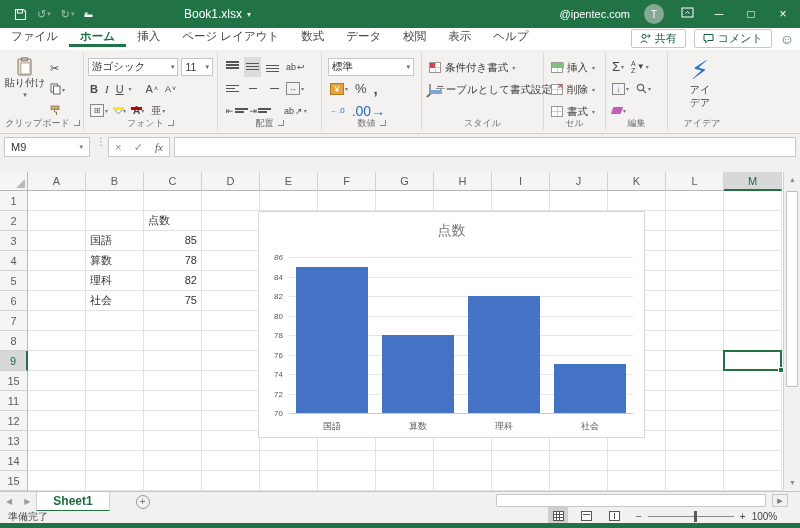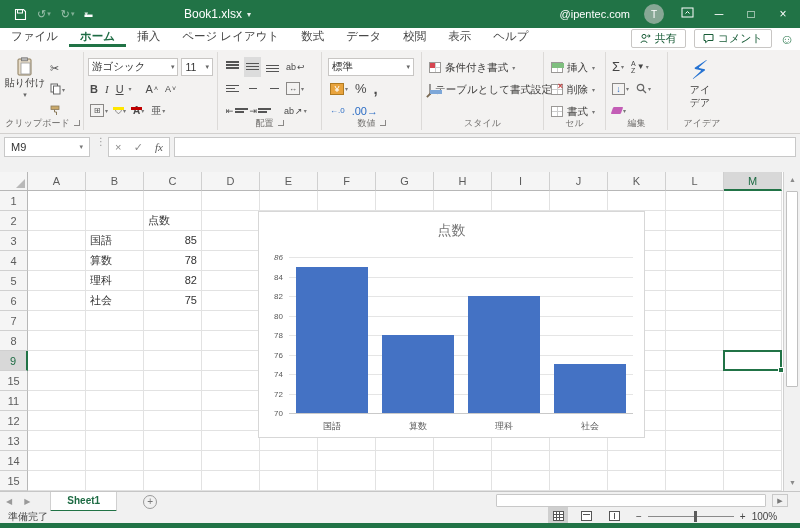--- a/index.html
+++ b/index.html
@@ -375,7 +375,7 @@
         </div>
         <div class="rowline">
           <span class="mini" style="font-size:8px;color:#2b6cc4;">←.0</span>
-          <span class="mini" style="font-size:11px;color:#2b6cc4;">.00→</span>
+          <span class="mini" style="font-size:14px;color:#2b6cc4;">.00→</span>
         </div>
       </div>
       <div class="glabel"><span>数値</span><span class="launcher"></span></div>

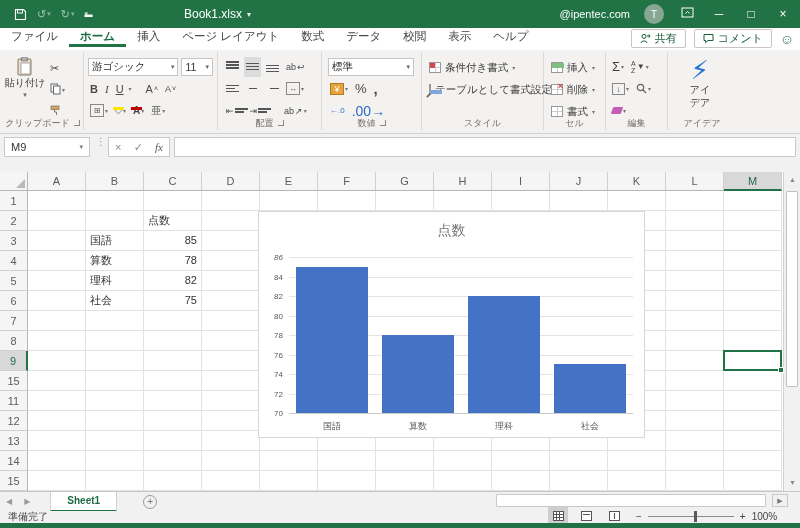--- a/index.html
+++ b/index.html
@@ -284,6 +284,7 @@
             </span>
         </div>
       </div>
+      <div class="glabel"><span>フォント</span><span class="launcher"></span></div>
     </div>
 
     <div class="rgroup" style="left:218px;width:104px;">

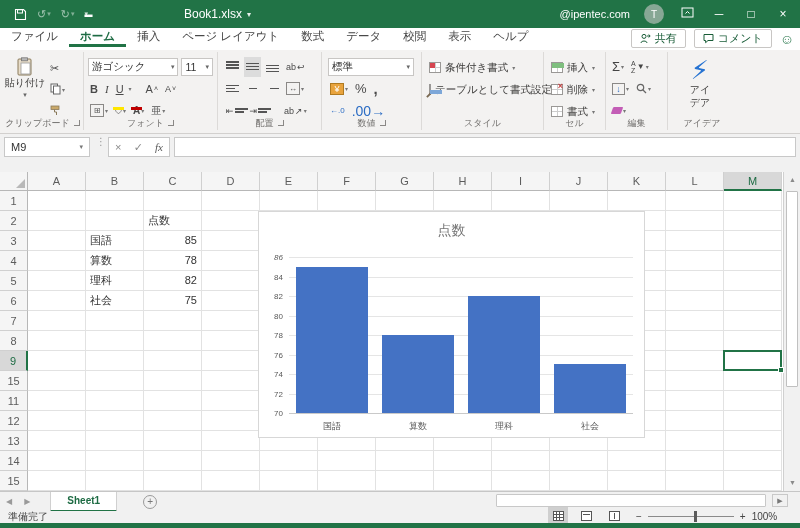--- a/index.html
+++ b/index.html
@@ -107,7 +107,7 @@
   
   .sheetbar{position:absolute;left:0;top:491px;width:800px;height:20px;background:#f1f1f1;border-top:1px solid #c6c6c6;display:flex;align-items:center;}
   .navarr{color:#9a9a9a;font-size:8px;padding:0 6px;}
-  .stab{height:20px;background:#fff;border-right:1px solid #d0d0d0;border-left:1px solid #d0d0d0;border-bottom:2px solid #217346;color:#1d6b43;font-weight:bold;font-size:10px;display:flex;align-items:center;padding:0 16px;margin-left:14px;}
+  .stab{height:20px;background:#fff;border-right:1px solid #d0d0d0;border-left:1px solid #d0d0d0;border-bottom:2px solid #217346;color:#1d6b43;font-weight:bold;font-size:12px;display:flex;align-items:center;padding:0 16px;}
   .addsheet{margin-left:26px;width:14px;height:14px;border-radius:50%;border:1px solid #9a9a9a;color:#777;font-size:10px;line-height:12px;text-align:center;}
   .hscroll{position:absolute;right:34px;top:494px;width:270px;height:13px;background:#fff;border:1px solid #c8c8c8;border-radius:1px;}
   .harr{position:absolute;right:12px;top:494px;width:16px;height:13px;background:#f1f1f1;border:1px solid #c8c8c8;color:#777;font-size:7px;text-align:center;line-height:12px;}

